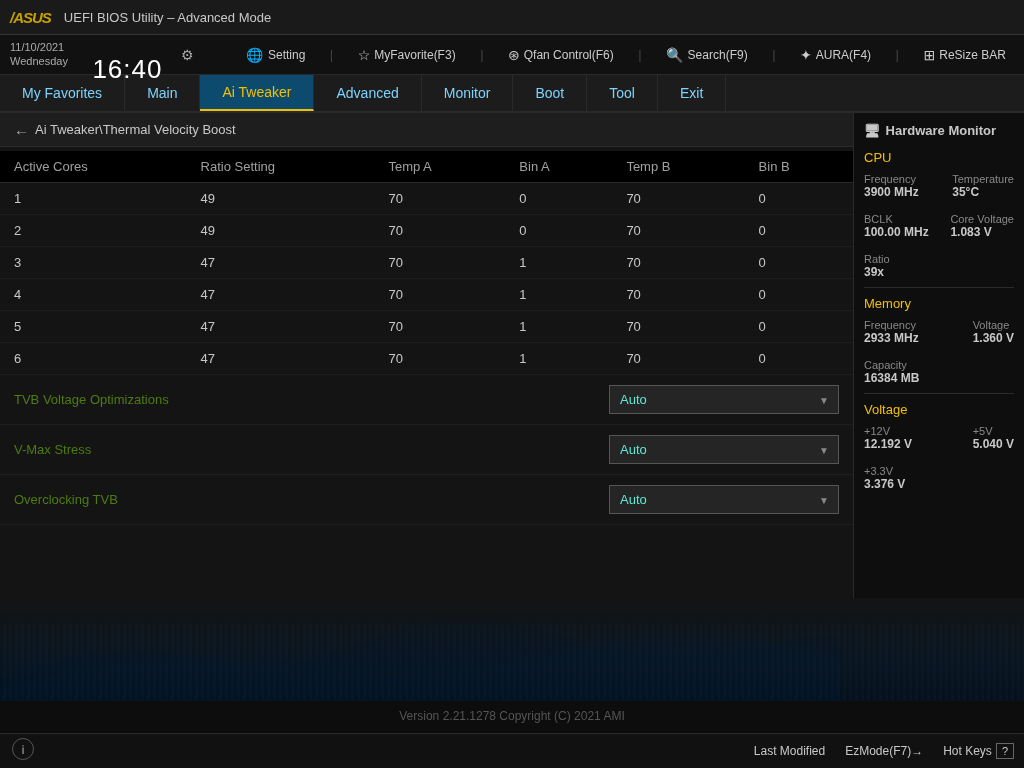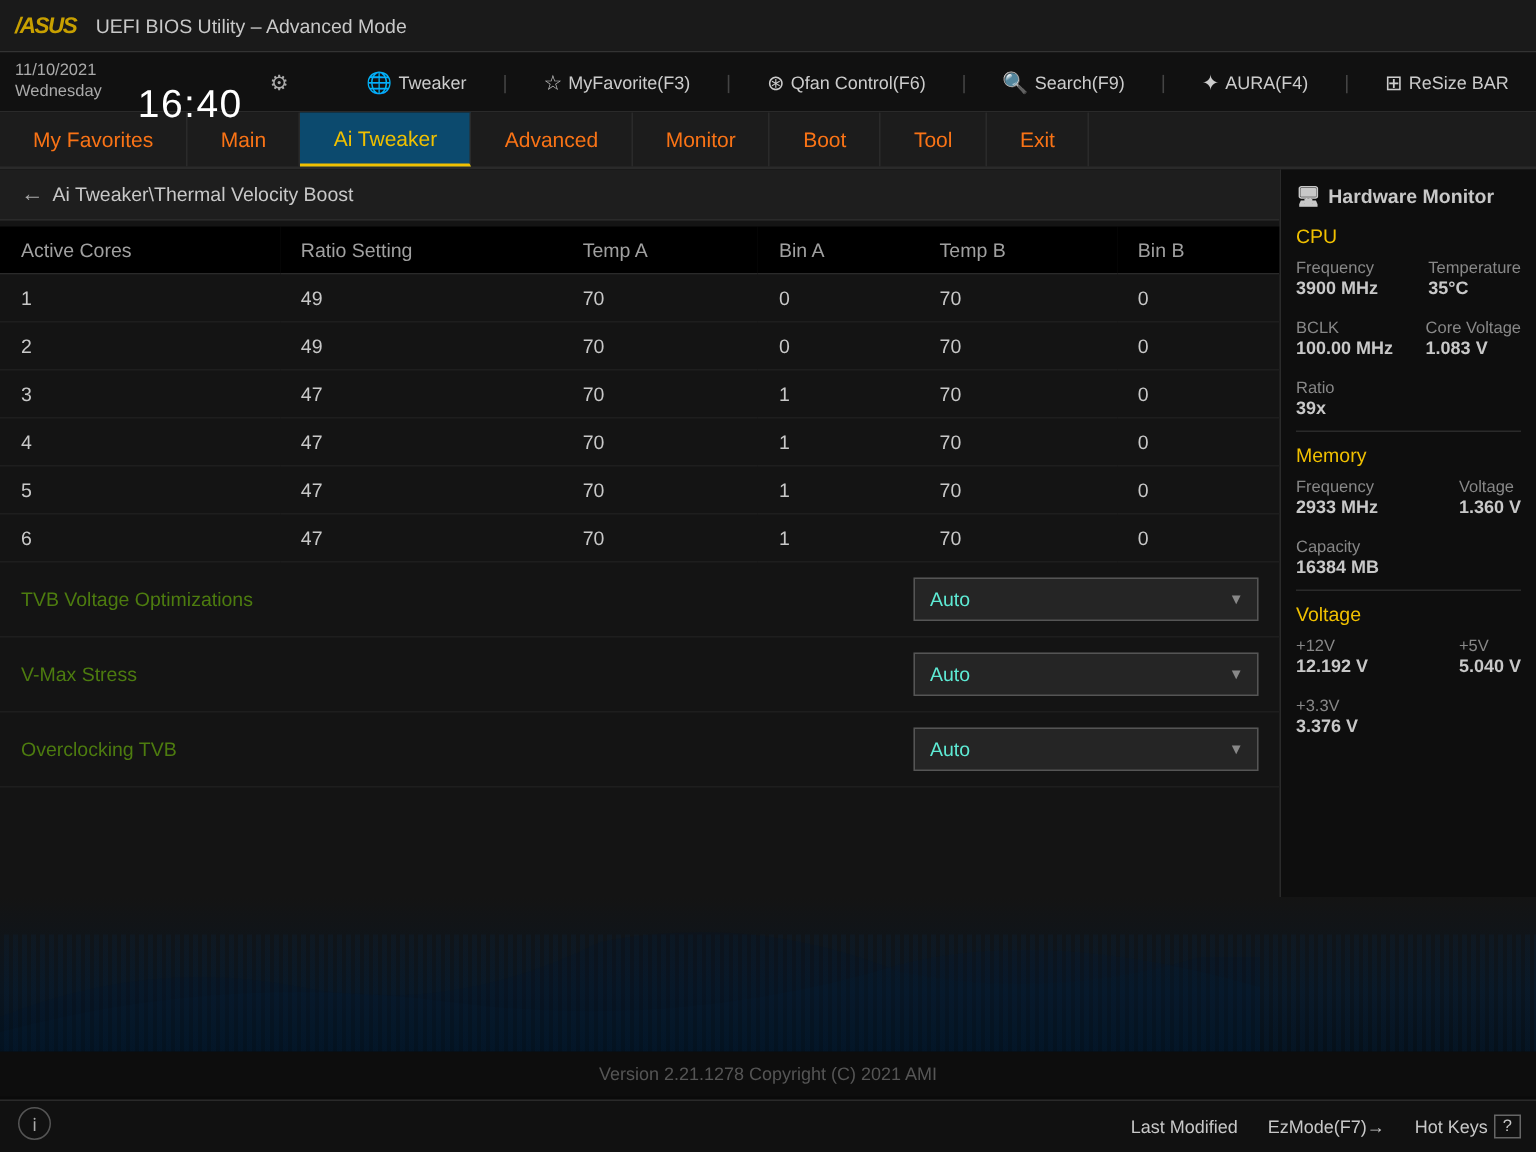--- a/index.html
+++ b/index.html
@@ -334,7 +334,7 @@
 
   <div class="topbar-tool">
     <span class="topbar-icon">🌐</span>
-    <span>Tweaker</span>
+    <span>Setting</span>
   </div>
   <span class="topbar-sep">|</span>
   <div class="topbar-tool">

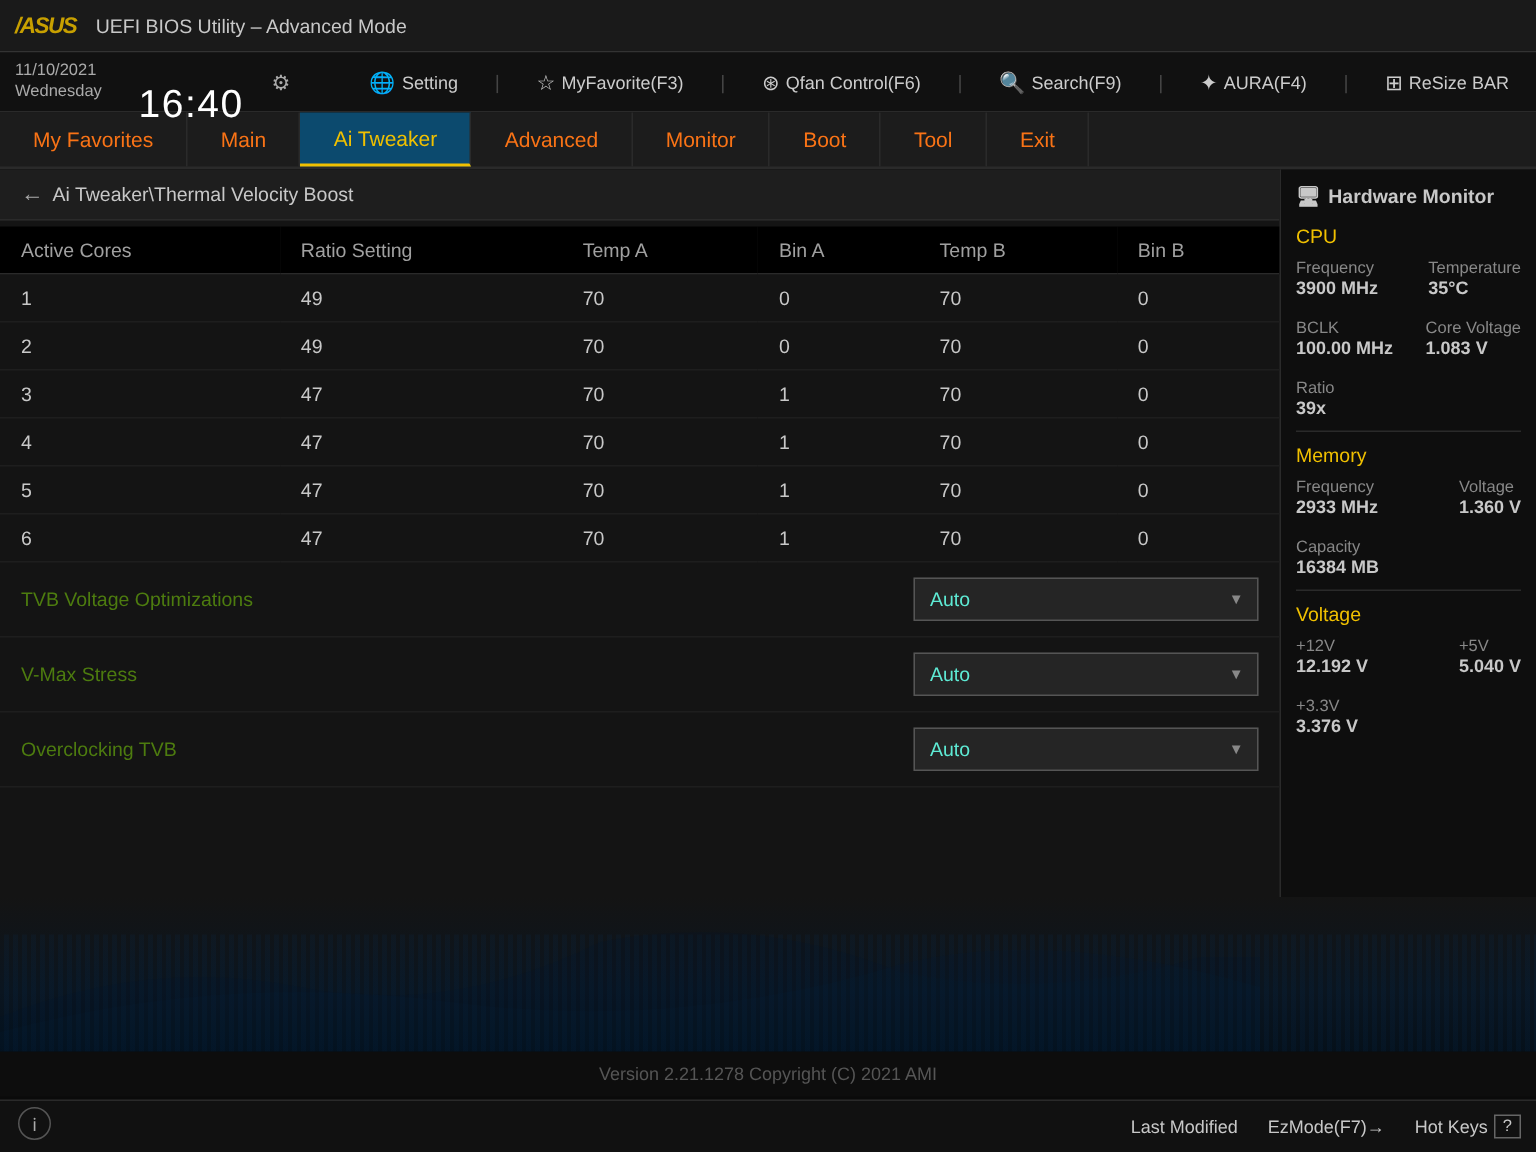--- a/index.html
+++ b/index.html
@@ -89,7 +89,7 @@
       display: flex;
       align-items: center;
       padding: 0 22px;
-      color: #f97316;
+      color: #7dd3fc;
       font-size: 14px;
       cursor: pointer;
       border-right: 1px solid #2a2a2a;

